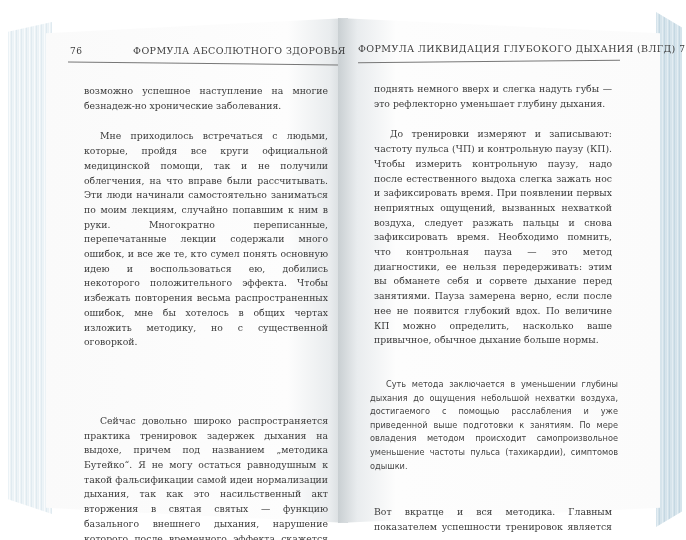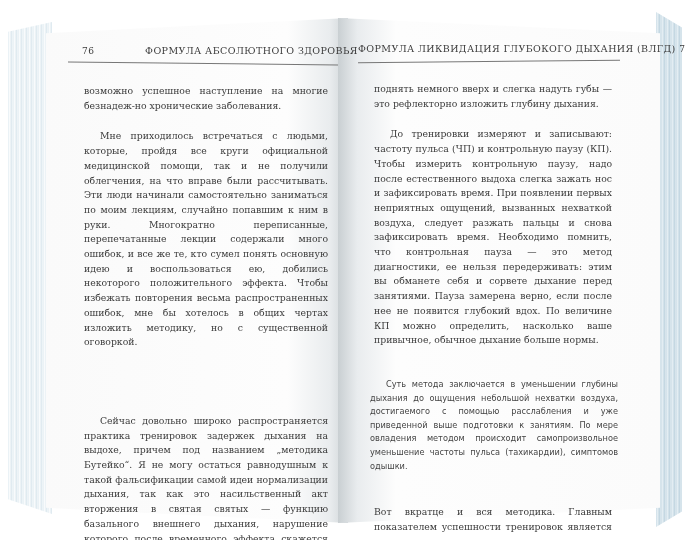--- a/index.html
+++ b/index.html
@@ -34,7 +34,7 @@
 <div class="page left"></div>
 <div class="page right"></div>
 
-<div class="header" style="left:82px;top:45px;">
+<div class="header" style="left:70px;top:45px;">
   <span class="num">76</span>
   <span style="display:inline-block;width:44px;"></span>
   <span>ФОРМУЛА АБСОЛЮТНОГО ЗДОРОВЬЯ</span>

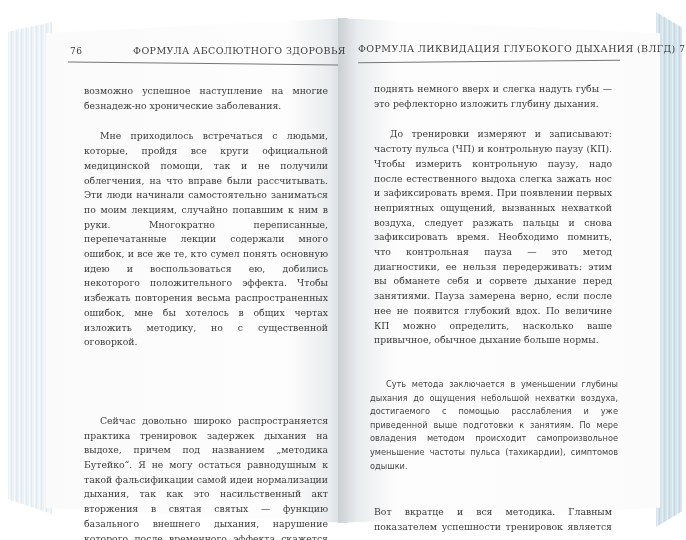--- a/index.html
+++ b/index.html
@@ -57,7 +57,7 @@
 </div>
 
 <div class="body-text" style="left:358px;top:66px;width:270px;">
-  <p>поднять немного вверх и слегка надуть губы — это рефлекторно изложить глубину дыхания.</p>
+  <p>поднять немного вверх и слегка надуть губы — это рефлекторно уменьшает глубину дыхания.</p>
   <p class="ind">До тренировки измеряют и записывают: частоту пульса (ЧП) и контрольную паузу (КП). Чтобы измерить контрольную паузу, надо после естественного выдоха слегка зажать нос и зафиксировать время. При появлении первых неприятных ощущений, вызванных нехваткой воздуха, следует разжать пальцы и снова зафиксировать время. Необходимо помнить, что контрольная пауза — это метод диагностики, ее нельзя передерживать: этим вы обманете себя и сорвете дыхание перед занятиями. Пауза замерена верно, если после нее не появится глубокий вдох. По величине КП можно определить, насколько ваше привычное, обычное дыхание больше нормы.</p>
   <div class="gap"></div>
   <div class="note" style="padding-left:12px;padding-right:10px;">

